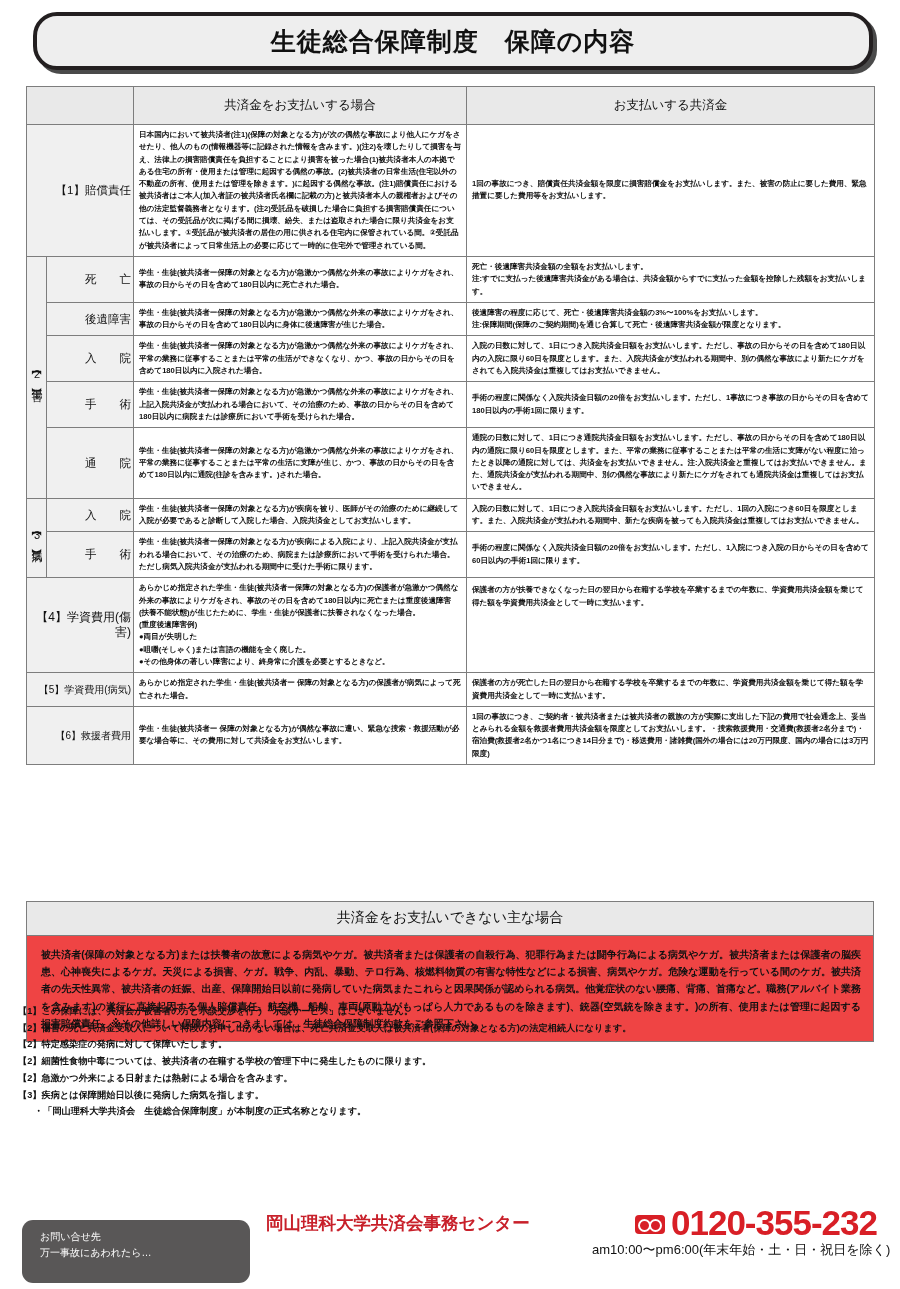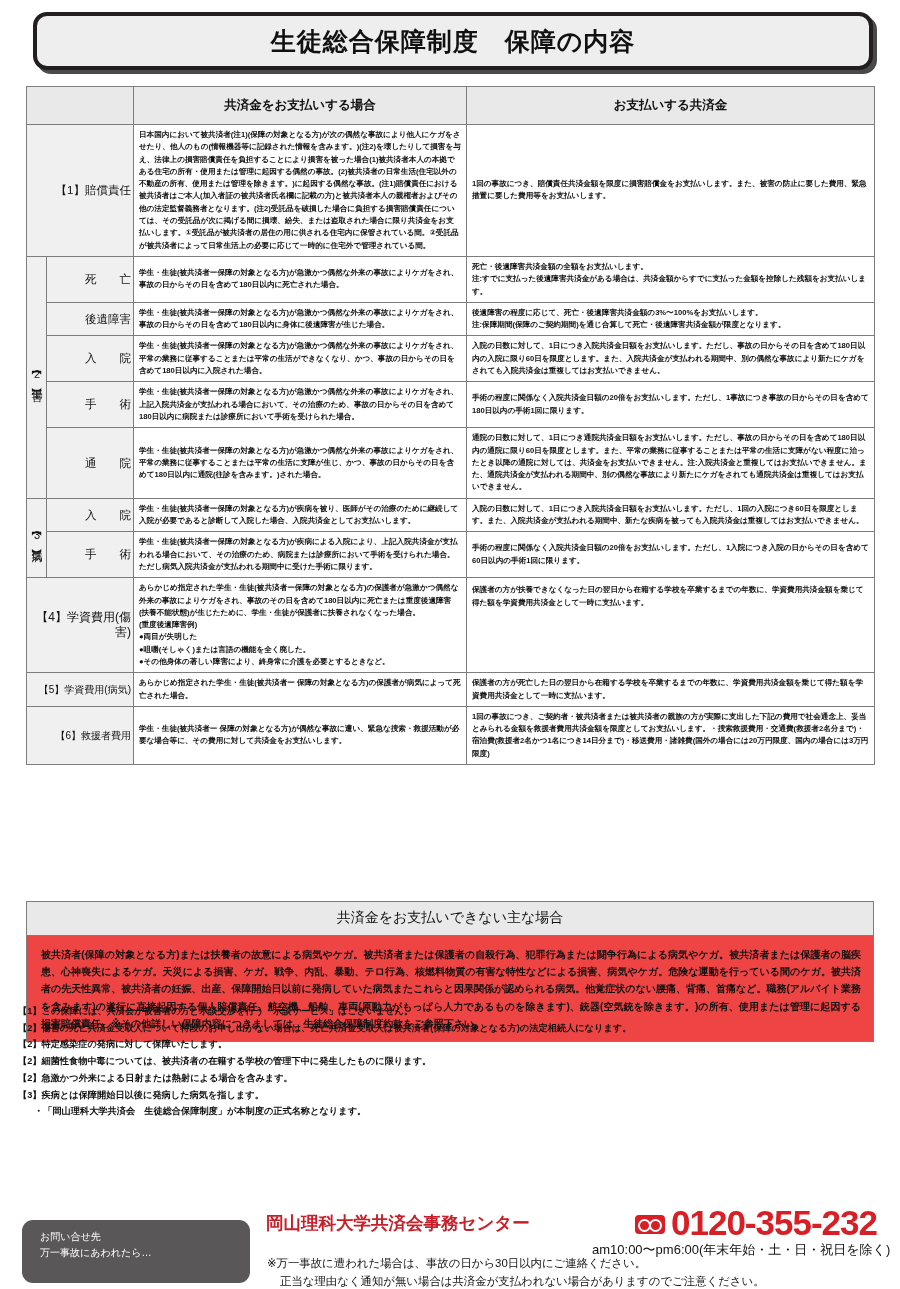--- a/index.html
+++ b/index.html
@@ -26,7 +26,7 @@
   .title-banner {
     width: 100%; height: 100%;
     border: 4px solid #231f20;
-    border-radius: 14px;
+    border-radius: 24px;
     background: #eeeeee;
     display: flex;
     align-items: center;

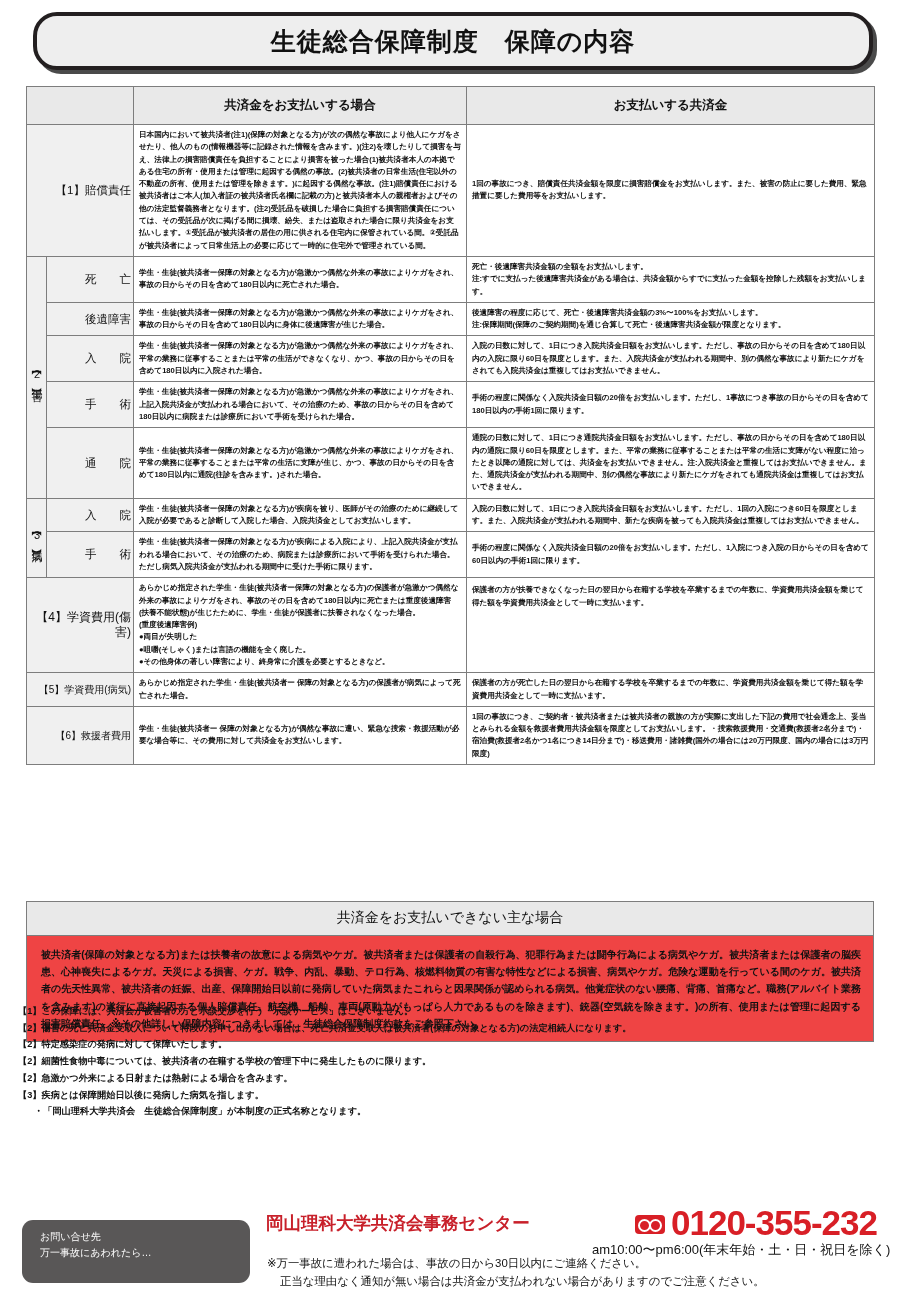--- a/index.html
+++ b/index.html
@@ -63,7 +63,7 @@
     background: #e9e9e9;
     text-align: center;
     font-size: 12.5px;
-    font-weight: bold;
+    font-weight: normal;
     height: 38px;
     padding: 4px;
   }

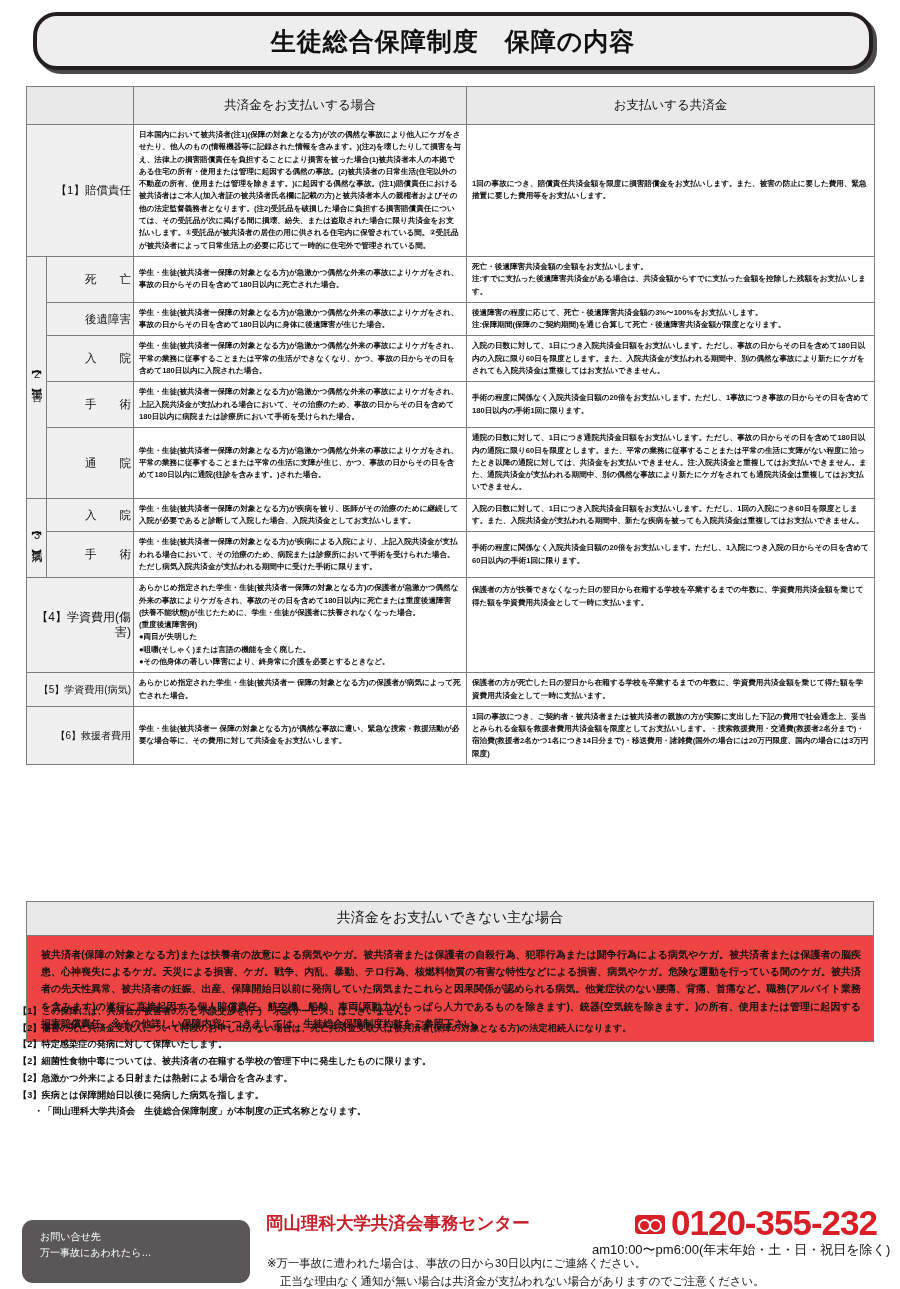--- a/index.html
+++ b/index.html
@@ -355,10 +355,6 @@
 
   <div class="center-name">岡山理科大学共済会事務センター</div>
 
-  <div class="note-accident">
-    <p>※万一事故に遭われた場合は、事故の日から30日以内にご連絡ください。</p>
-    <p class="ind">正当な理由なく通知が無い場合は共済金が支払われない場合がありますのでご注意ください。</p>
-  </div>
 
   <div class="tel-block">
     <div class="tel-row">

